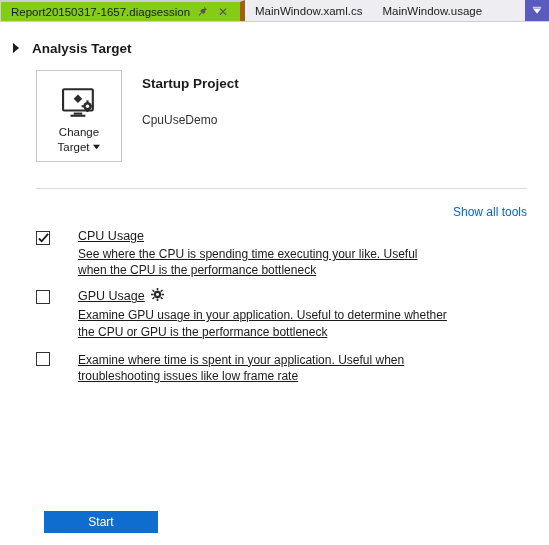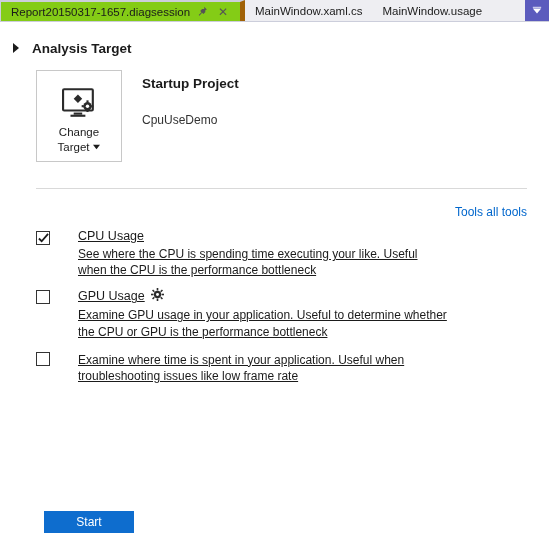--- a/index.html
+++ b/index.html
@@ -238,7 +238,7 @@
 
   <div class="tools-header">
     <span class="spacer"></span>
-    <span class="show-all">Tools all tools</span>
+    <span class="show-all">Show all tools</span>
   </div>
 
   <div id="tools-list">

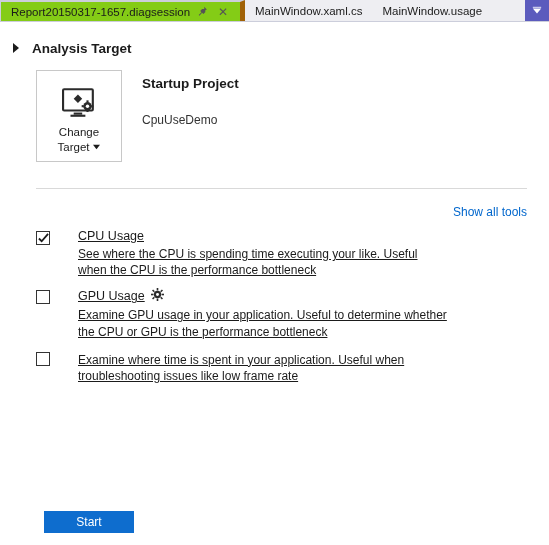--- a/index.html
+++ b/index.html
@@ -152,7 +152,7 @@
     position: absolute;
     left: 44px;
     bottom: 12px;
-    width: 90px;
+    width: 114px;
     height: 22px;
     background: #0e6dce;
     color: #ffffff;

